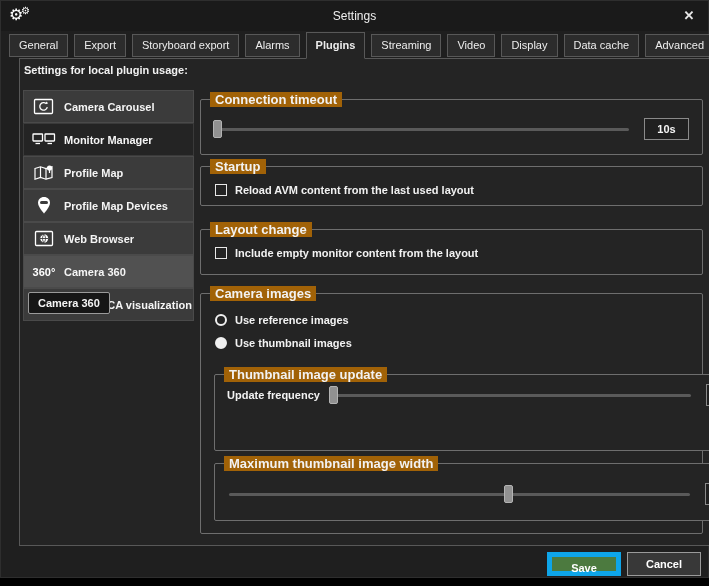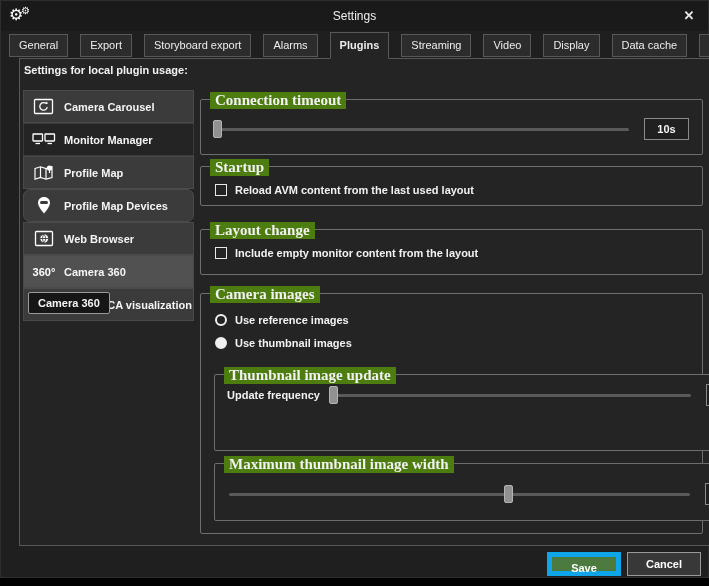--- a/index.html
+++ b/index.html
@@ -17,7 +17,7 @@
   
   .tabbar{position:absolute;left:8px;top:31px;height:27px;display:flex;z-index:4;}
   .tab{height:23px;margin-top:2px;line-height:21px;padding:0 9px;font-size:11px;color:#ededed;
-       background:#2c2c2c;border:1px solid #585858;margin-right:12px;cursor:pointer;white-space:nowrap;}
+       background:#2c2c2c;border:1px solid #585858;margin-right:6px;cursor:pointer;white-space:nowrap;}
   .tab.active{height:27px;margin-top:0;line-height:25px;font-weight:bold;background:#242424;border-bottom:1px solid #242424;z-index:6;position:relative;}
 
   

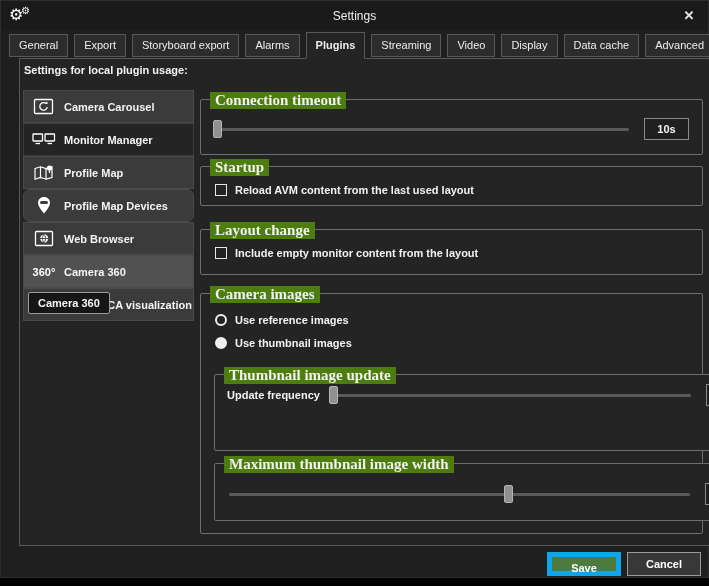--- a/index.html
+++ b/index.html
@@ -38,7 +38,7 @@
 
   
   .grp{position:absolute;border:1px solid #6e6e6e;border-radius:2px;background:#242424;}
-  .grp-title{position:absolute;top:-8px;left:9px;background:#4d7c0f;padding:0 5px;color:#f2f2f2;font-size:15px;font-weight:bold;white-space:nowrap;font-family:Liberation Serif, serif;}
+  .grp-title{position:absolute;top:-8px;left:9px;background:#a16207;padding:0 5px;color:#f2f2f2;font-size:13px;font-weight:bold;white-space:nowrap;}
   .row{display:flex;align-items:center;}
 
   

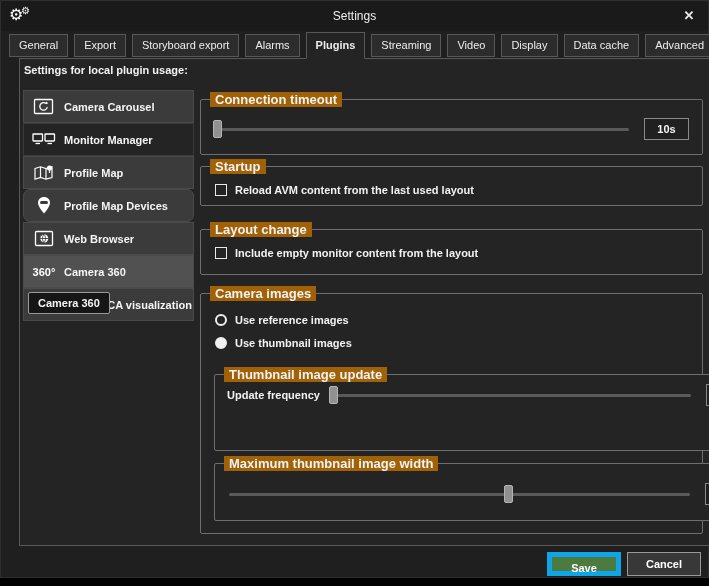--- a/index.html
+++ b/index.html
@@ -128,7 +128,7 @@
       <span class="plugin-label">Profile Map</span>
     </div>
 
-    <div class="plugin-item" style="top:130px;border-radius:7px;">
+    <div class="plugin-item" style="top:130px;">
       <span class="plugin-icon">
         <svg width="16" height="19" viewBox="0 0 16 19" fill="#fff">
           <path d="M8 1 C4.4 1 2 3.6 2 6.8 C2 11 8 17.5 8 17.5 S14 11 14 6.8 C14 3.6 11.6 1 8 1 Z"></path>

